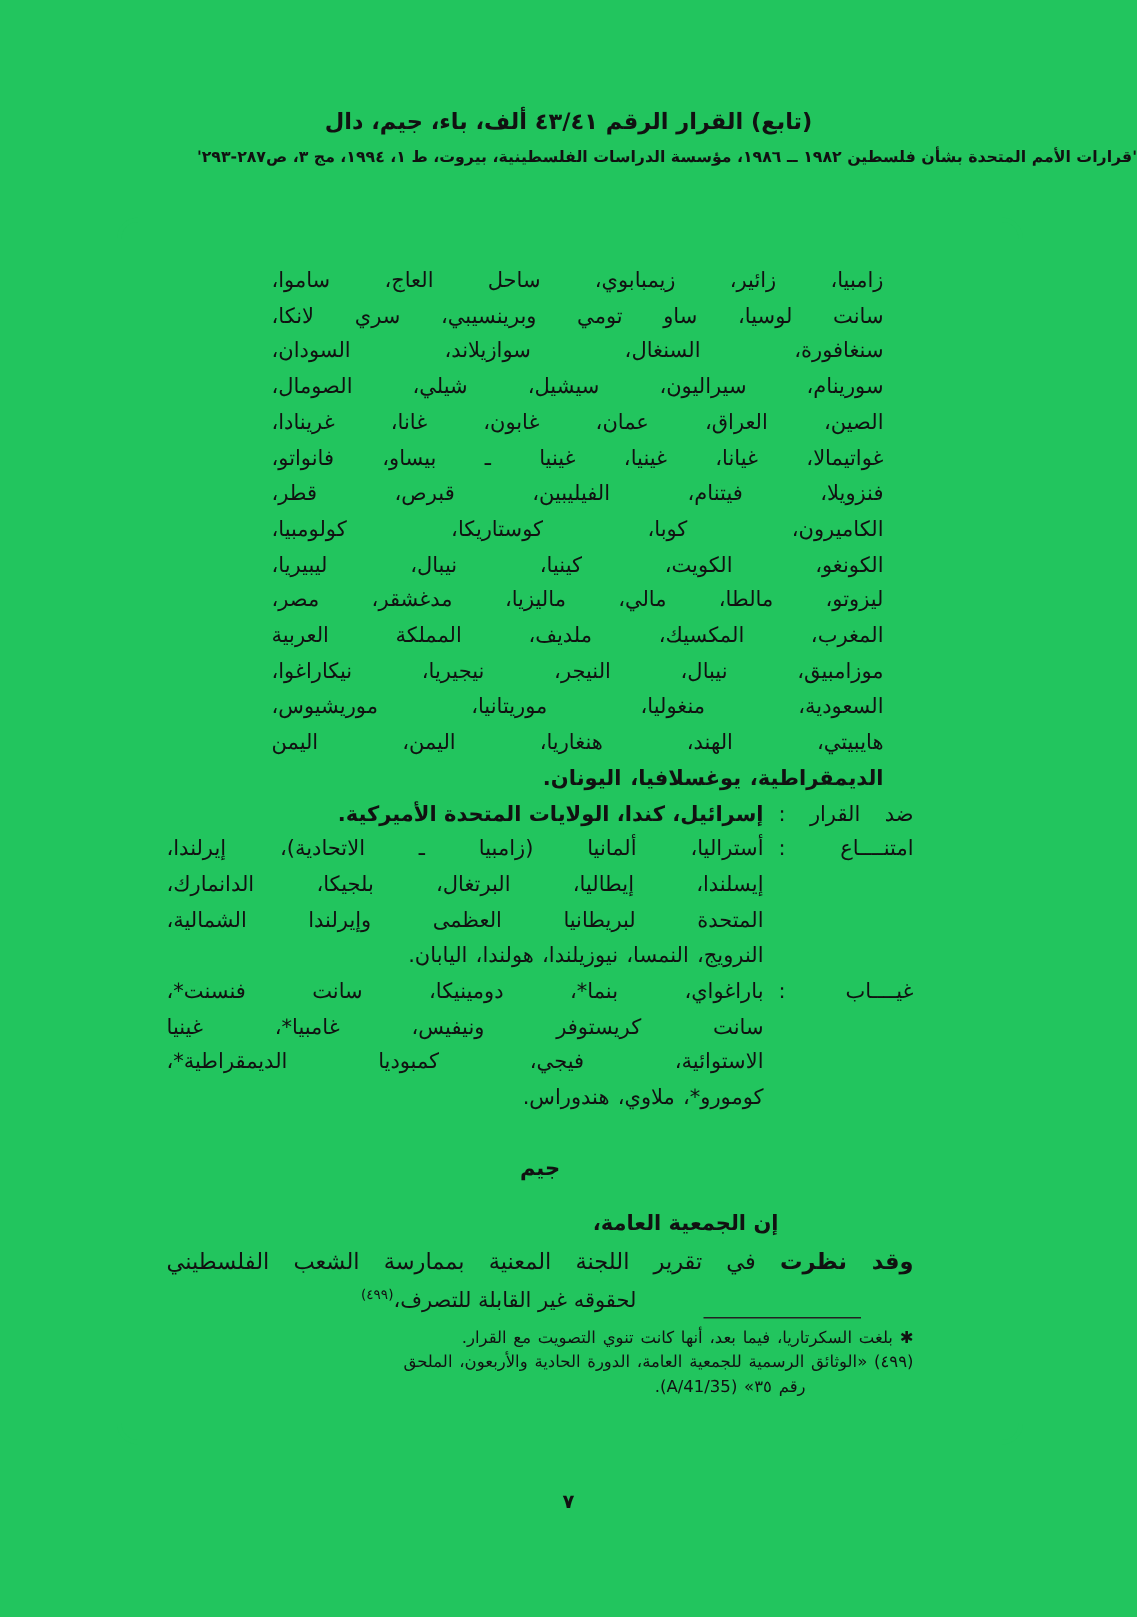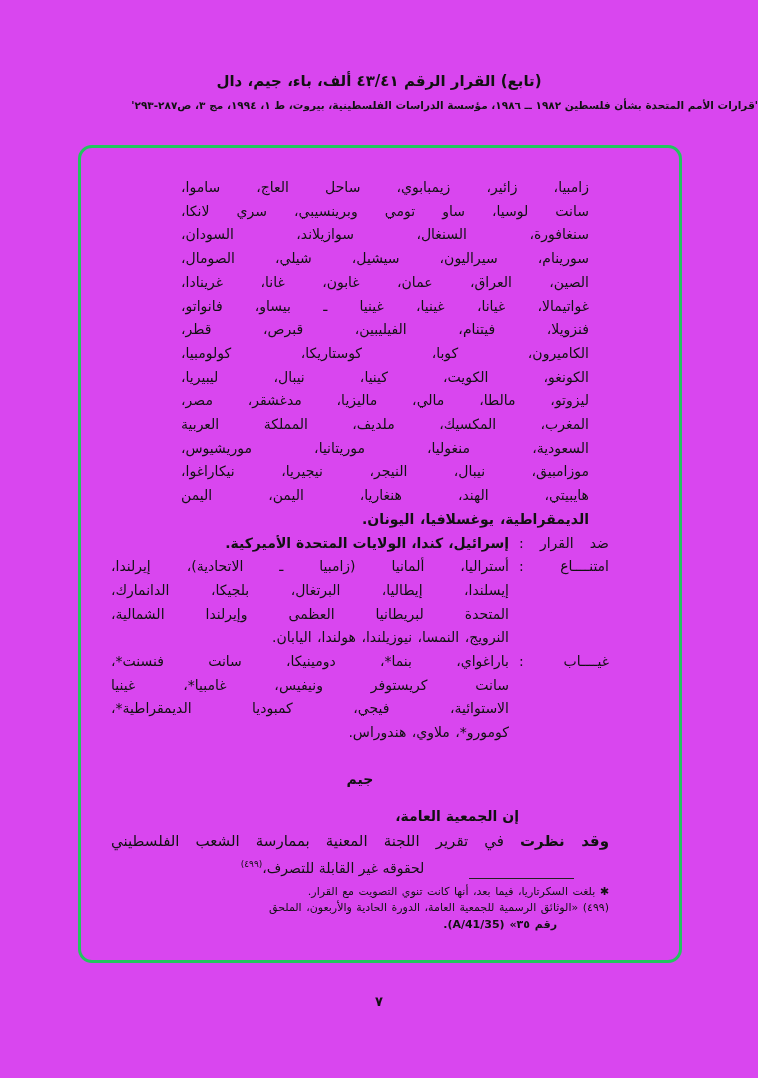--- a/index.html
+++ b/index.html
@@ -3,7 +3,7 @@
 <meta charset="utf-8">
 <style>
   html,body{margin:0;padding:0;background:#ffffff;}
-  .page{position:relative;width:758px;height:1078px;background:#d946ef;overflow:hidden;
+  .page{position:relative;width:758px;height:1078px;background:#22c55e;overflow:hidden;
         font-family:"DejaVu Sans",sans-serif;color:#111;}
   
   .hdr{direction:rtl;text-align:center;padding-top:72px;}

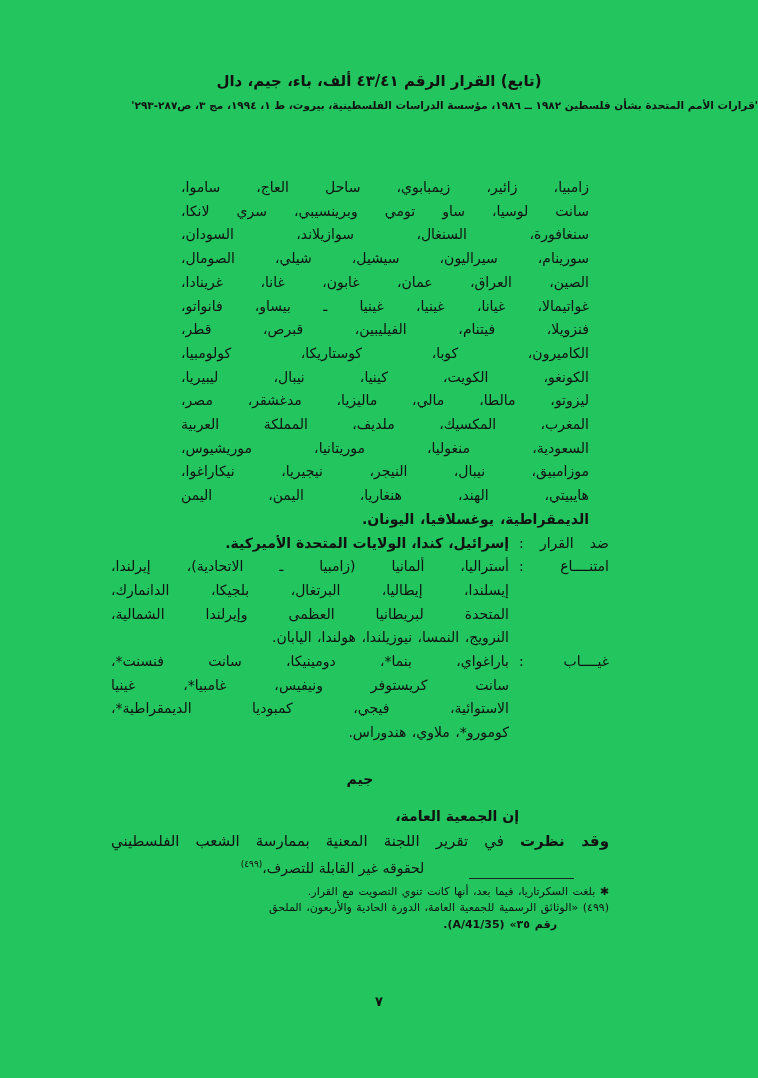--- a/index.html
+++ b/index.html
@@ -70,8 +70,8 @@
           <div class="line">الكونغو، الكويت، كينيا، نيبال، ليبيريا،</div>
           <div class="line">ليزوتو، مالطا، مالي، ماليزيا، مدغشقر، مصر،</div>
           <div class="line">المغرب، المكسيك، ملديف، المملكة العربية</div>
+          <div class="line">موزامبيق، نيبال، النيجر، نيجيريا، نيكاراغوا،</div>
           <div class="line">السعودية، منغوليا، موريتانيا، موريشيوس،</div>
-          <div class="line">موزامبيق، نيبال، النيجر، نيجيريا، نيكاراغوا،</div>
           <div class="line">هايبيتي، الهند، هنغاريا، اليمن، اليمن</div>
           <div class="line">الديمقراطية، يوغسلافيا، اليونان.</div>
         </div>

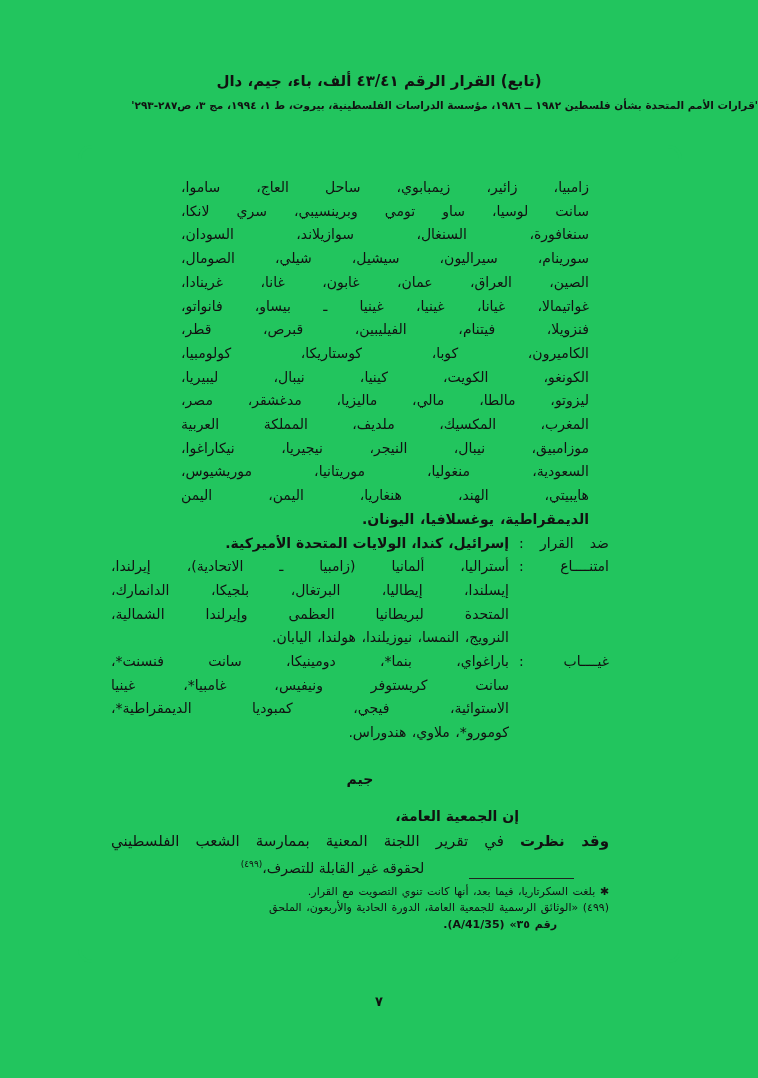--- a/index.html
+++ b/index.html
@@ -40,7 +40,7 @@
   .fn-sep{width:105px;margin:-2px 35px 5px auto;border-top:1.5px solid #222;height:0;}
   .footnotes{text-align:right;}
   .fn{font-size:11px;line-height:16.5px;text-align:right;word-spacing:1px;}
-  .footnotes .fn:nth-child(3){margin-right:52px;font-weight:bold;}
+  .footnotes .fn:nth-child(3){margin-right:72px;}
   
   .page-number{position:absolute;top:994px;left:0;width:100%;text-align:center;
                font-size:13px;font-weight:700;}

